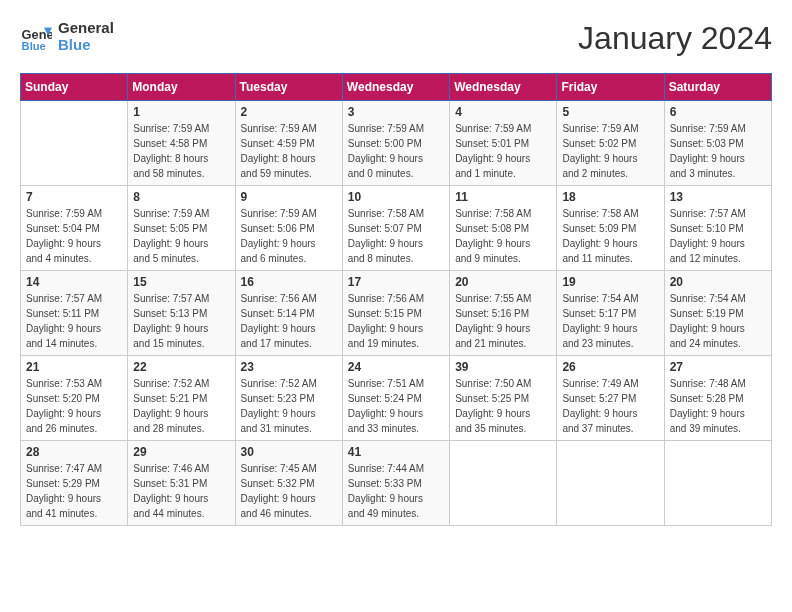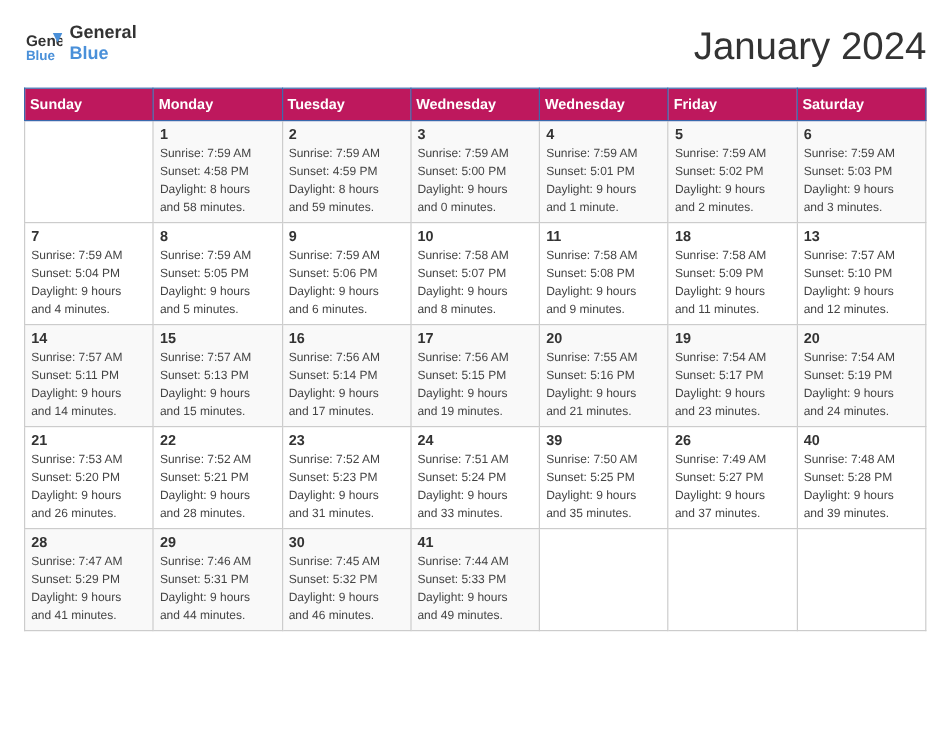--- a/index.html
+++ b/index.html
@@ -223,7 +223,7 @@
           <div class="day-detail">Sunrise: 7:49 AM<br>Sunset: 5:27 PM<br>Daylight: 9 hours<br>and 37 minutes.</div>
         </td>
         <td>
-          <span class="day-number">40</span>
+          <span class="day-number">27</span>
           <div class="day-detail">Sunrise: 7:48 AM<br>Sunset: 5:28 PM<br>Daylight: 9 hours<br>and 39 minutes.</div>
         </td>
       </tr>

